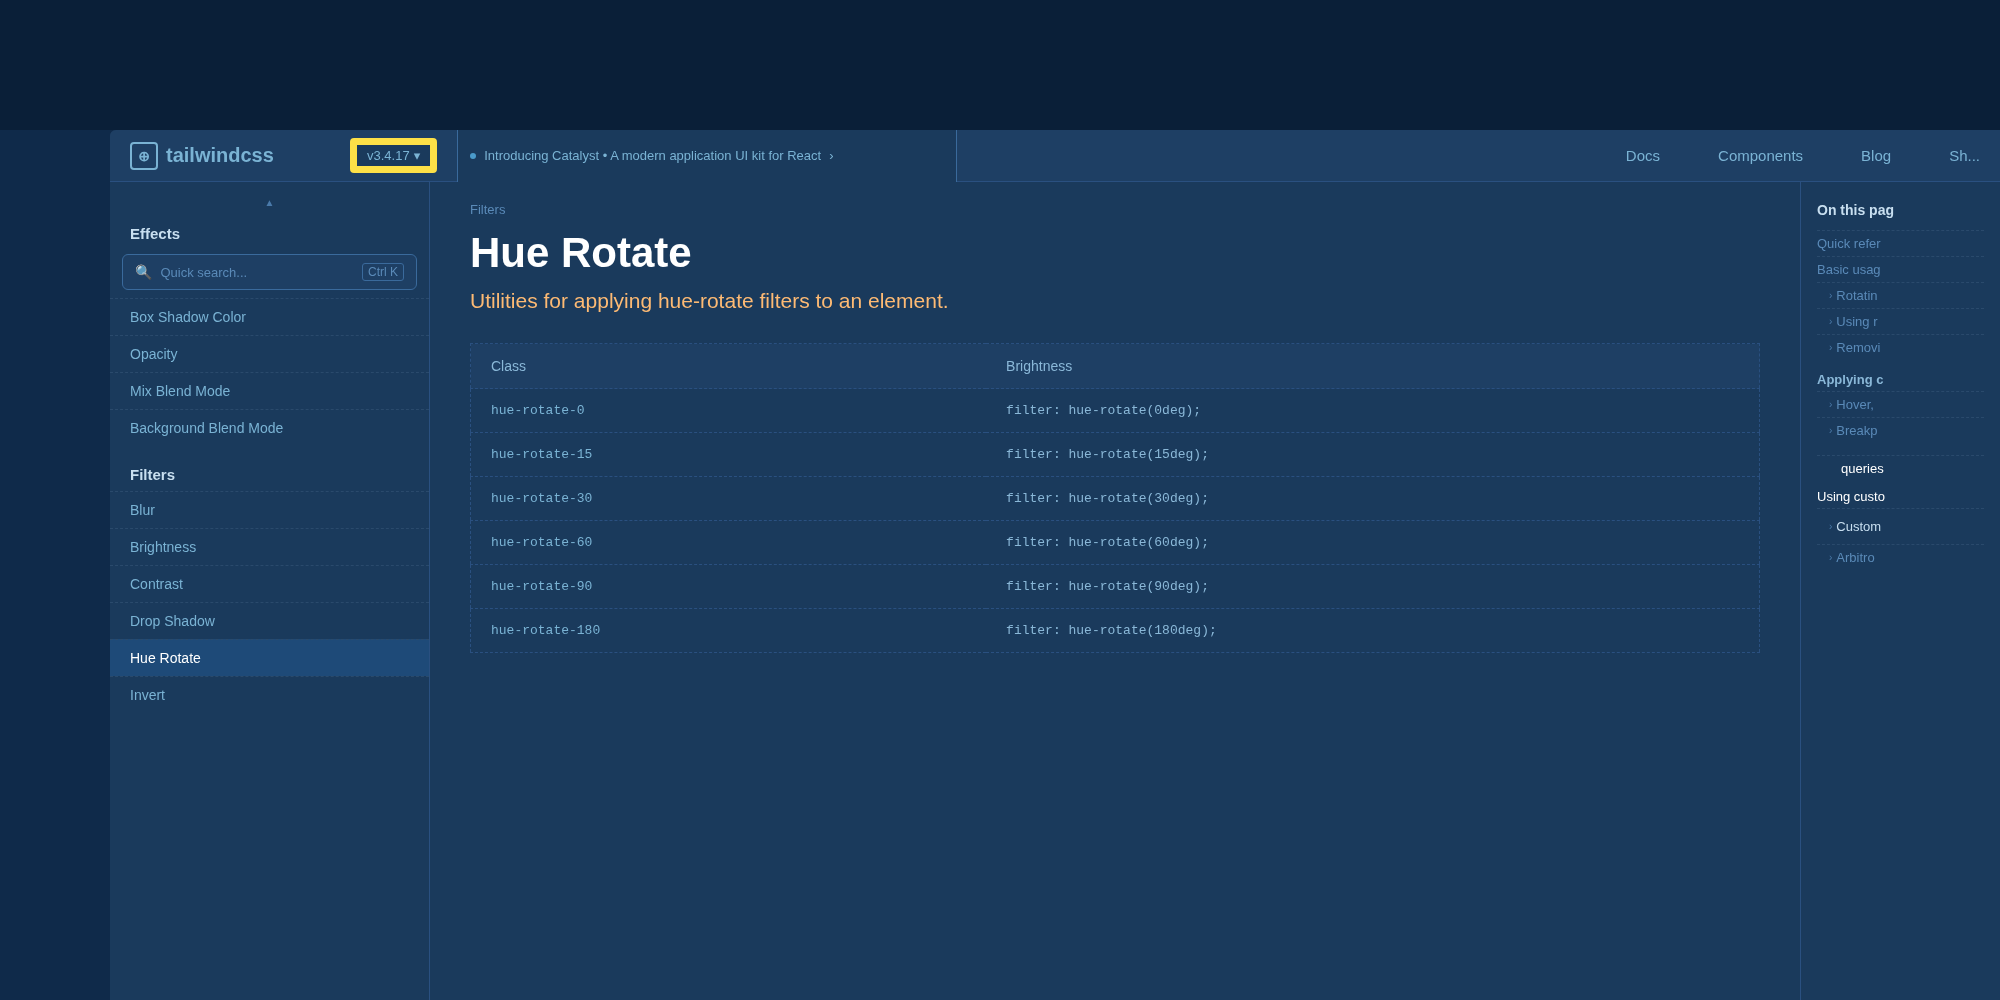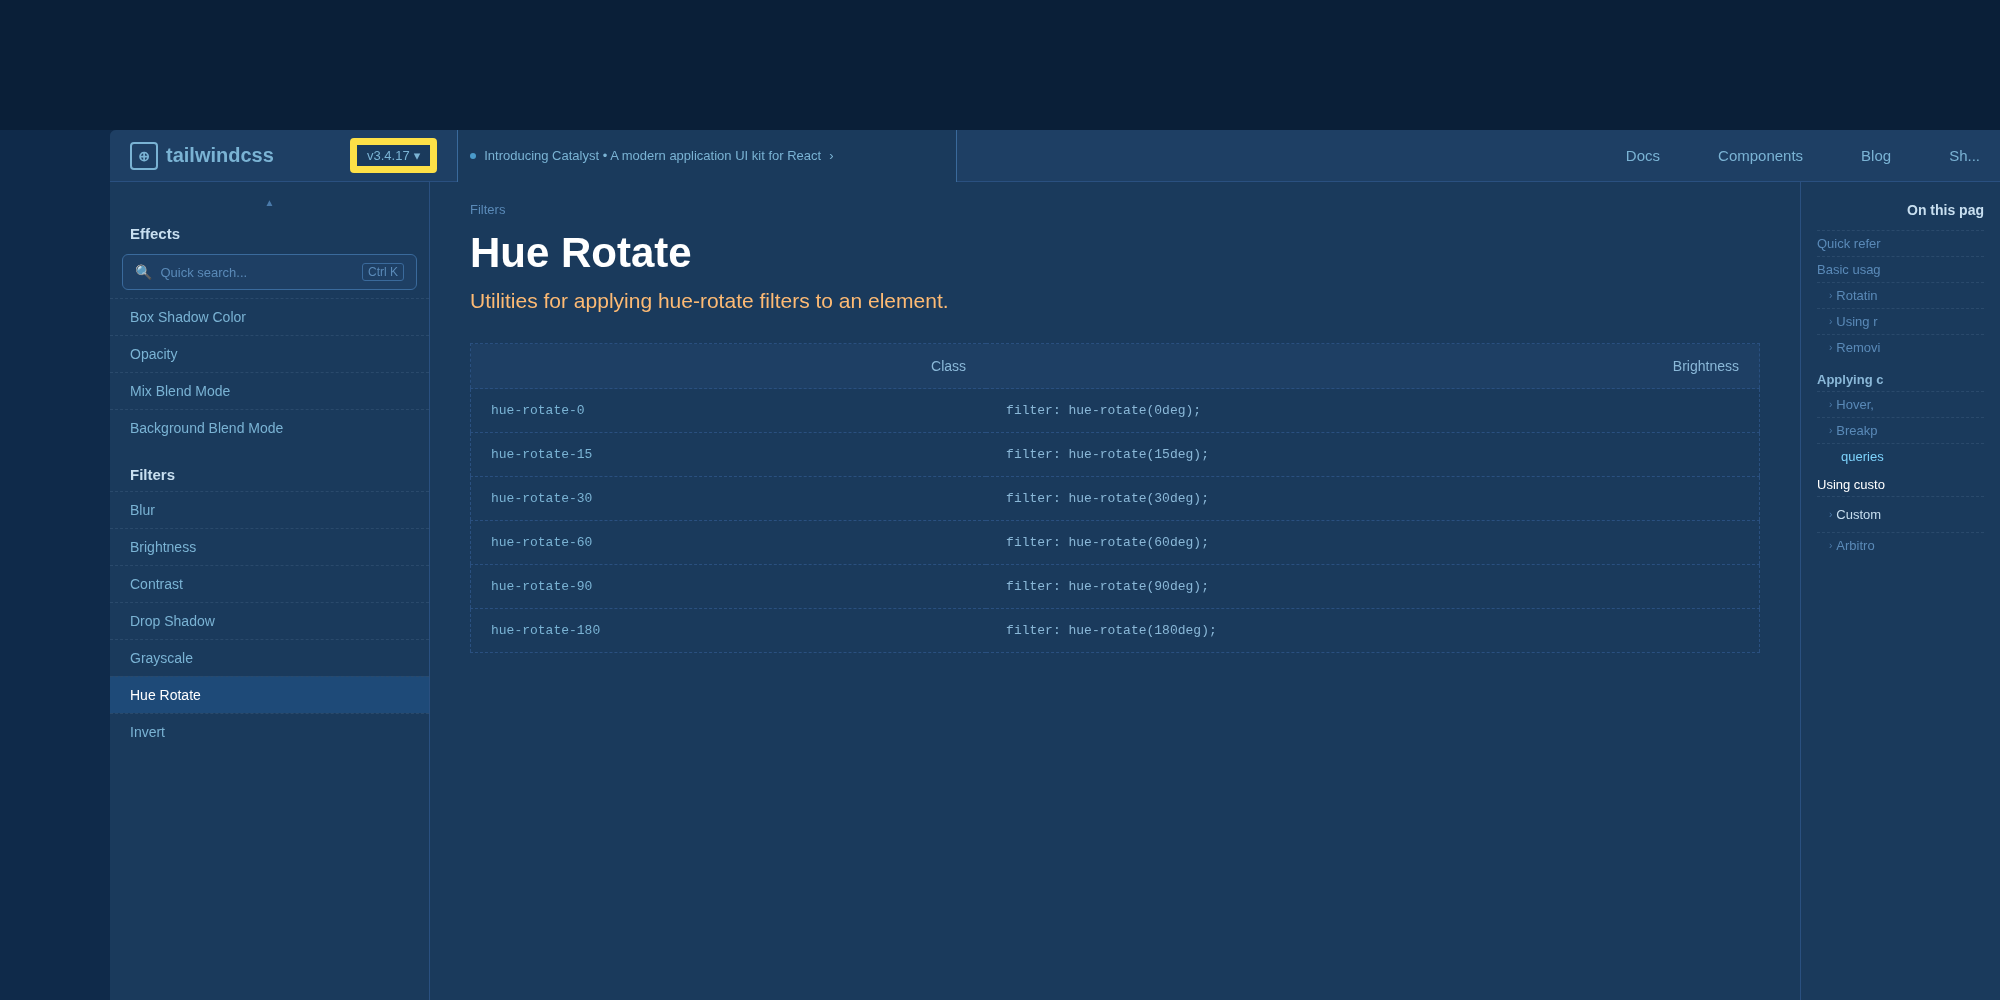--- a/index.html
+++ b/index.html
@@ -272,7 +272,6 @@
       font-size: 14px;
       font-weight: 600;
       margin-bottom: 12px;
-      text-align: right;
     }
 
     .toc-item {

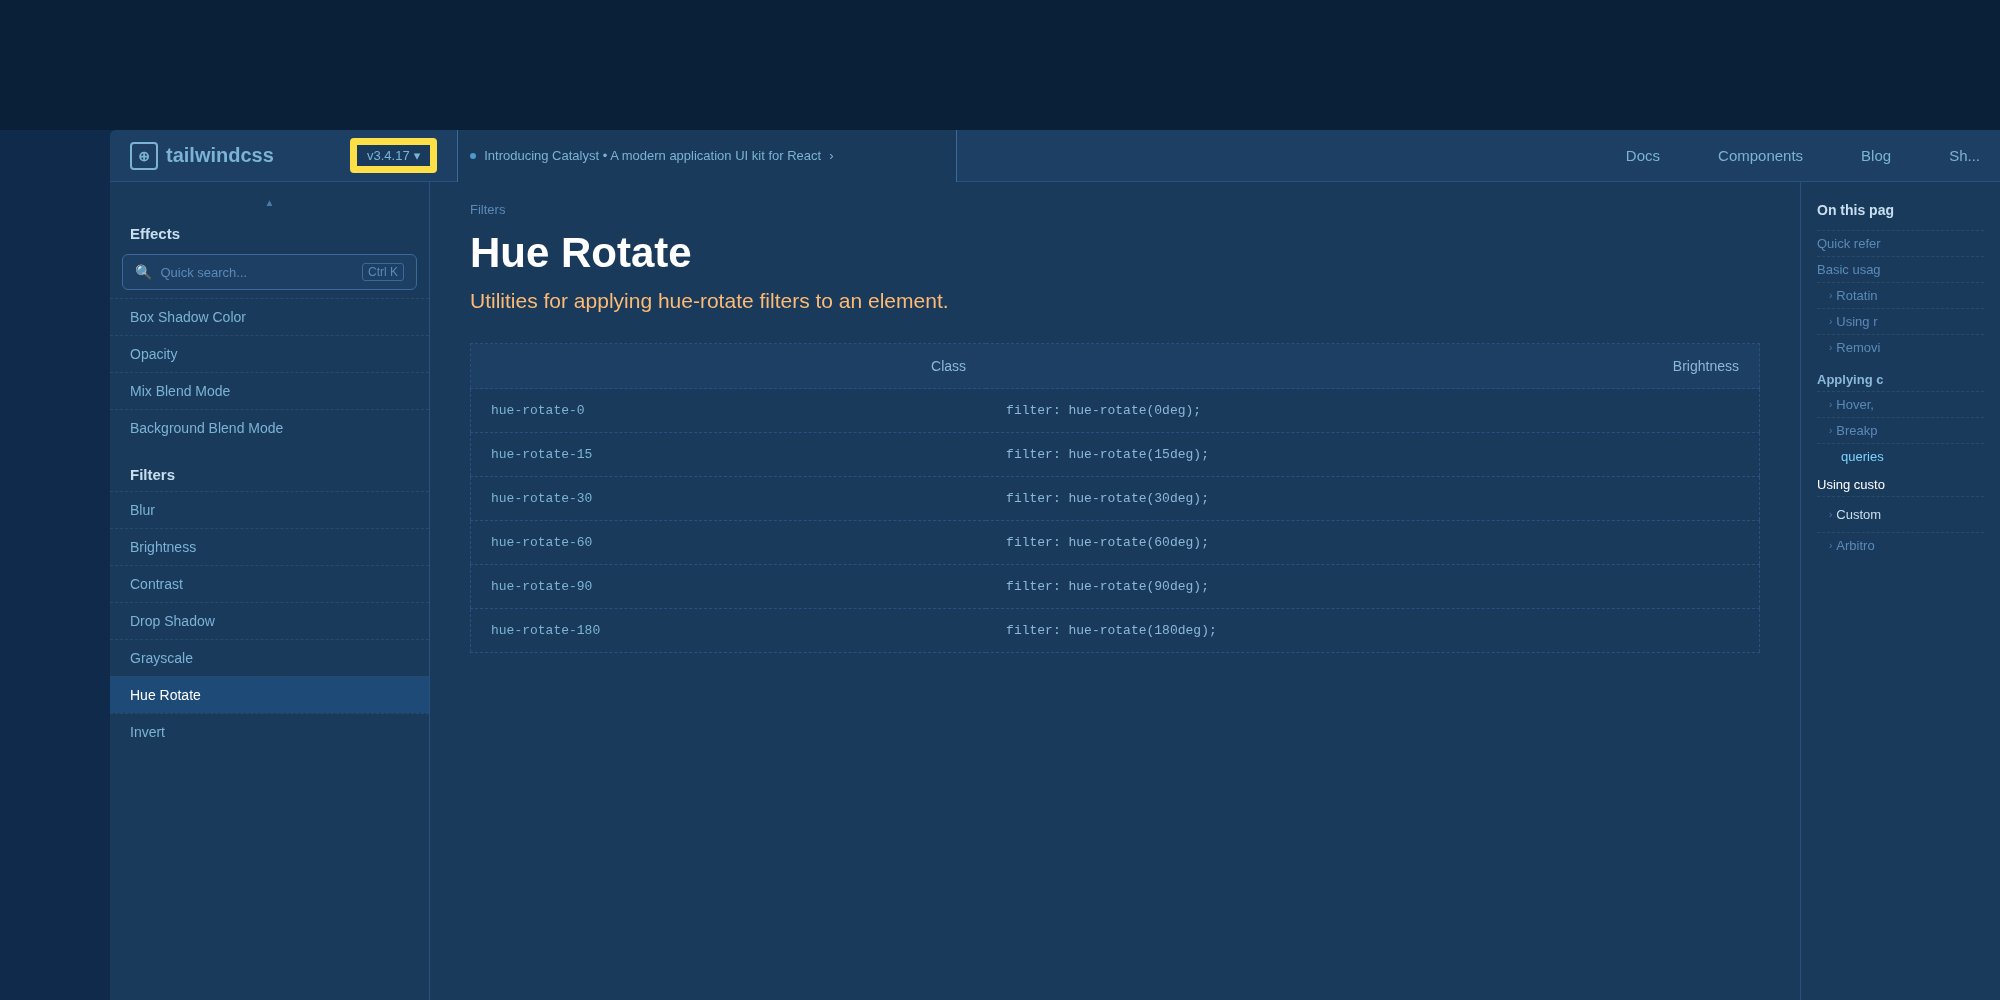--- a/index.html
+++ b/index.html
@@ -233,7 +233,7 @@
 
     .table-header th {
       padding: 14px 20px;
-      text-align: right;
+      text-align: left;
       color: #8ab8d8;
       font-size: 14px;
       font-weight: 500;

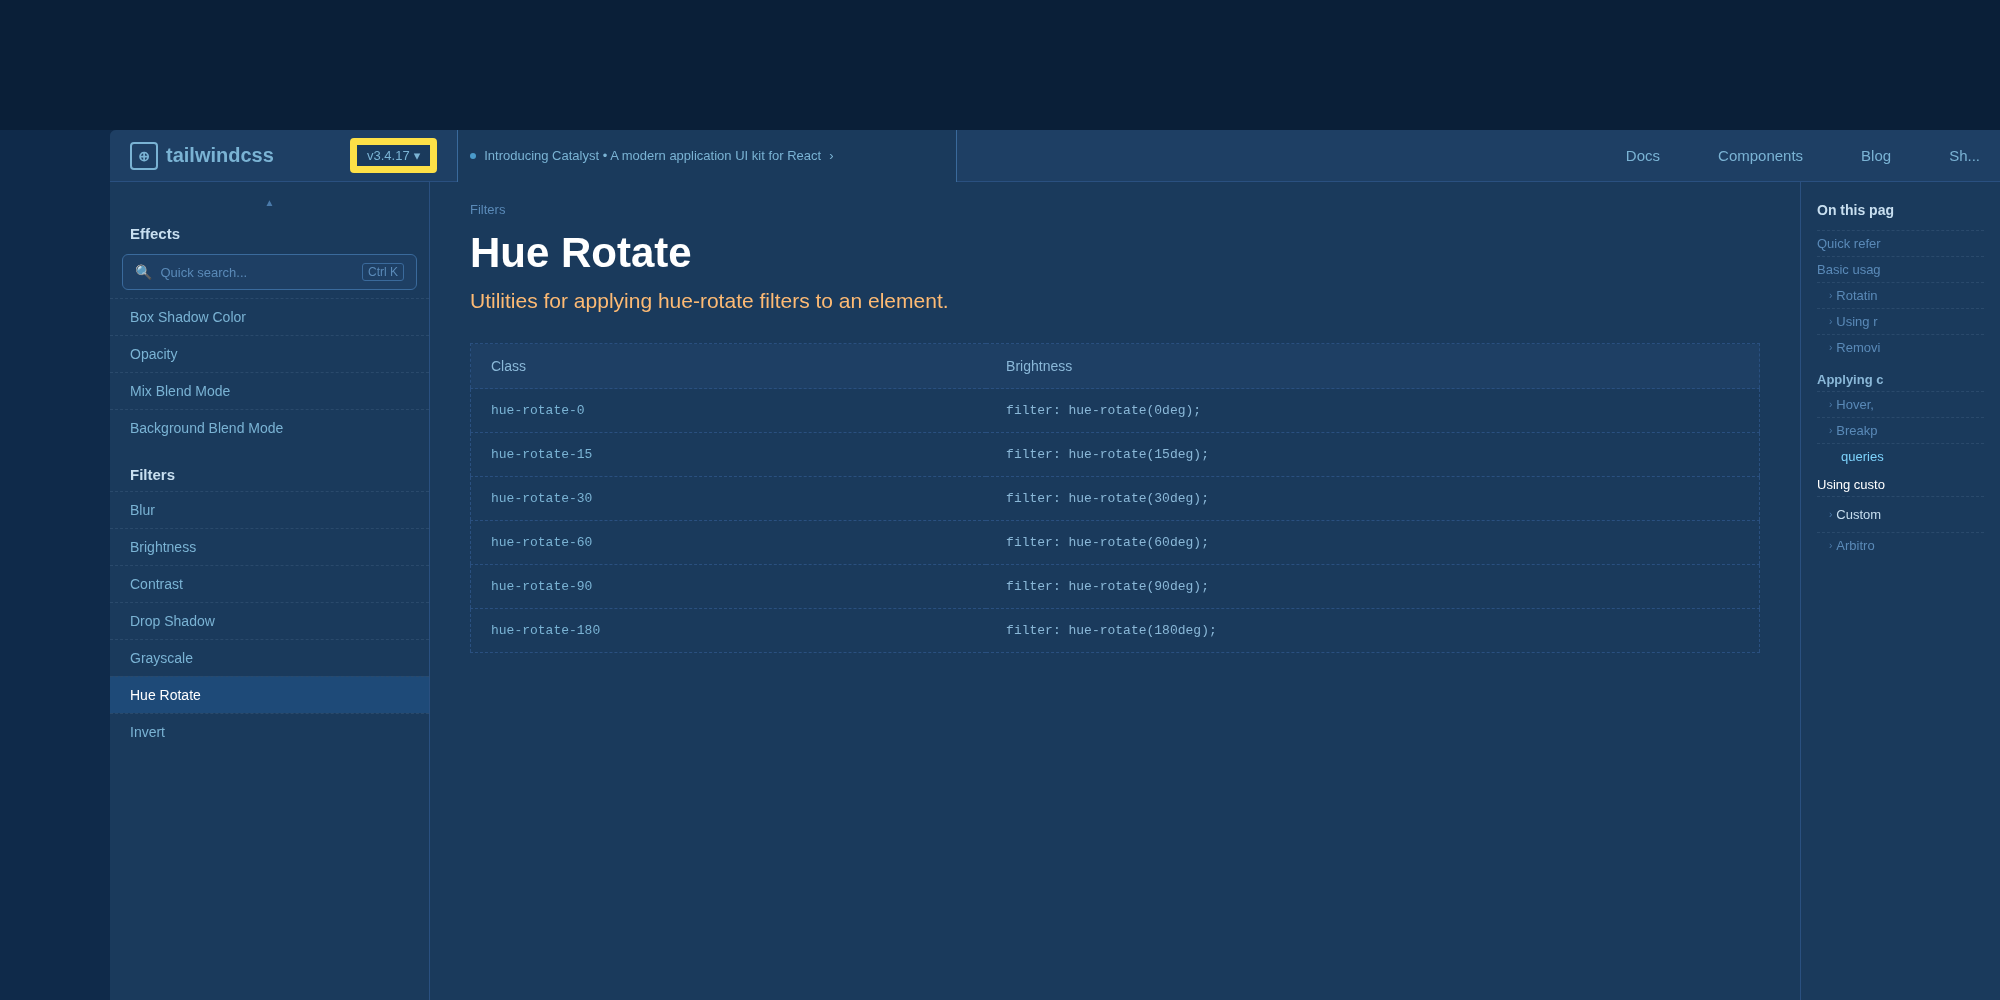--- a/index.html
+++ b/index.html
@@ -445,7 +445,7 @@
         <span class="toc-chevron">›</span>
         <span>Breakp</span>
       </div>
-      <div class="toc-item" style="padding-left: 24px; color: #7dd3fc; font-size: 13px;">queries</div>
+      <div class="toc-item" style="padding-left: 24px; color: #ffffff; font-size: 13px; margin-top: 12px;">queries</div>
 
       <div class="using-custom-label">Using custo</div>
 

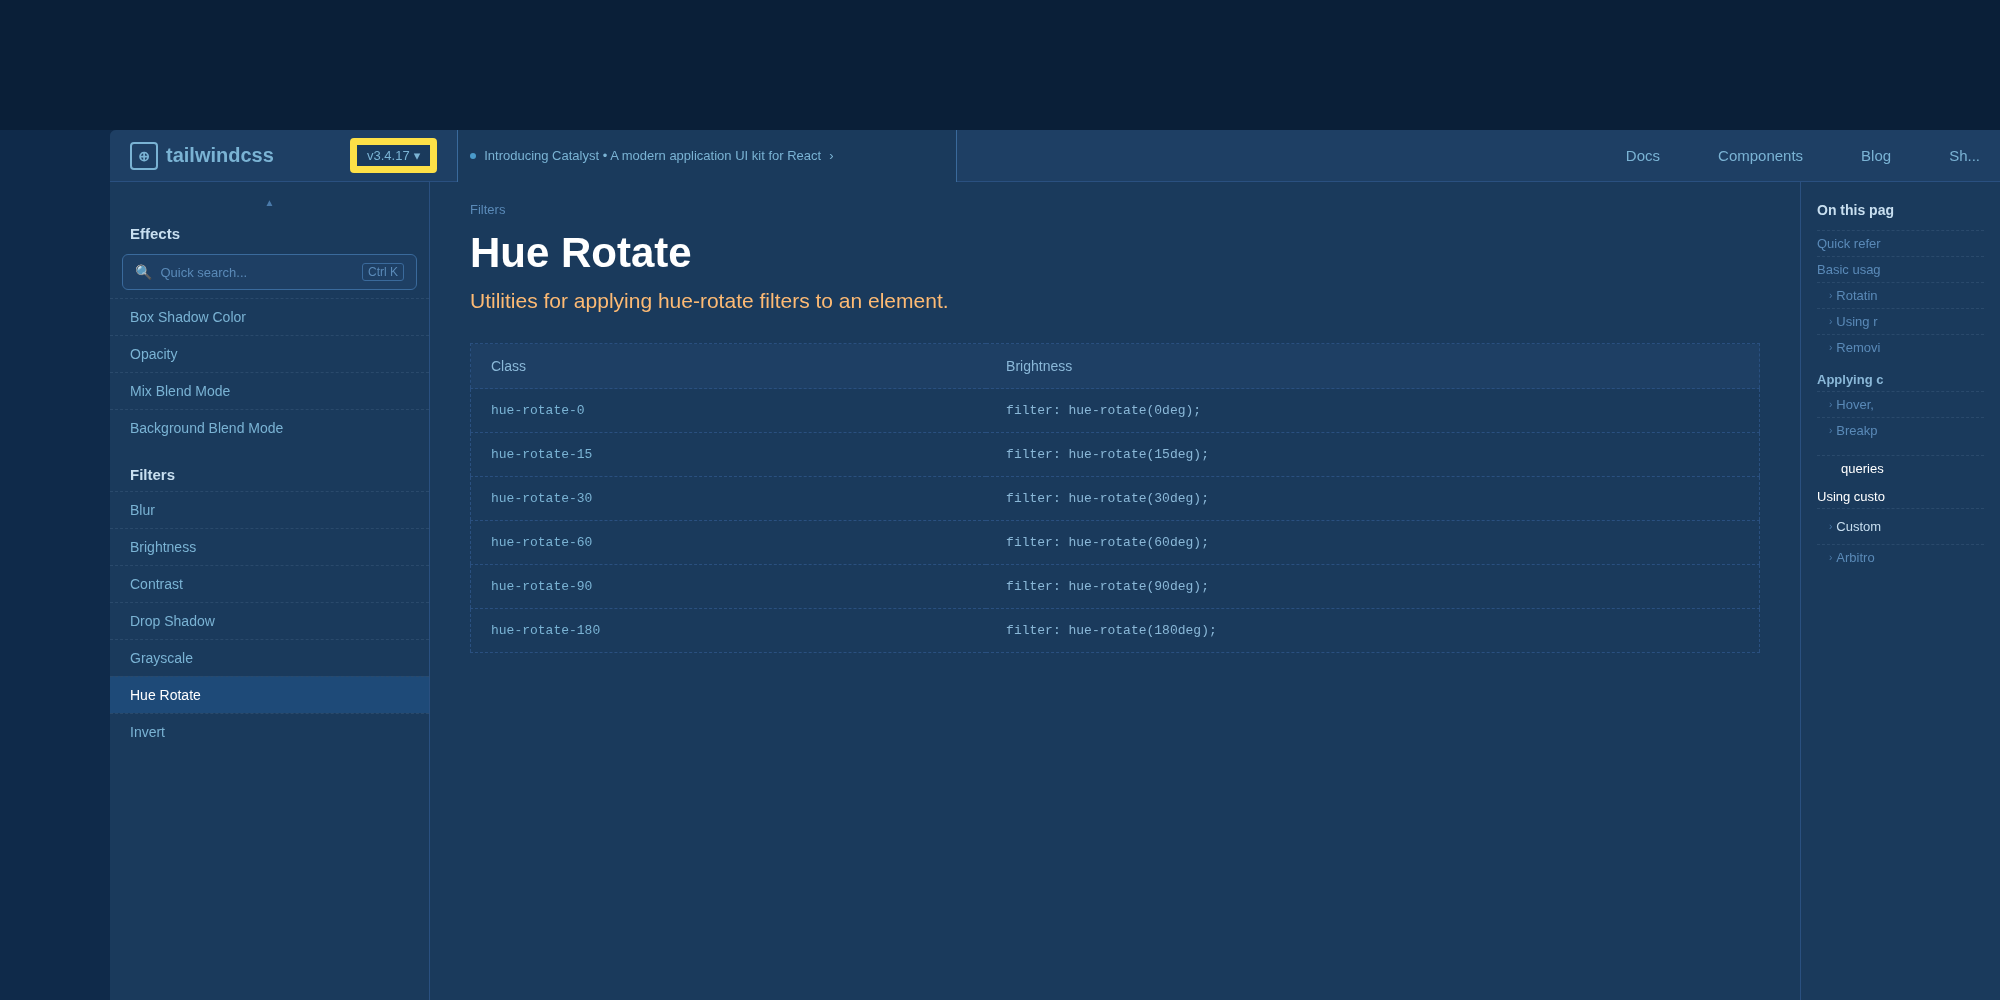--- a/index.html
+++ b/index.html
@@ -371,7 +371,6 @@
       <div class="sidebar-item">Brightness</div>
       <div class="sidebar-item">Contrast</div>
       <div class="sidebar-item">Drop Shadow</div>
-      <div class="sidebar-item">Grayscale</div>
       <div class="sidebar-item active">Hue Rotate</div>
       <div class="sidebar-item">Invert</div>
     </div>

